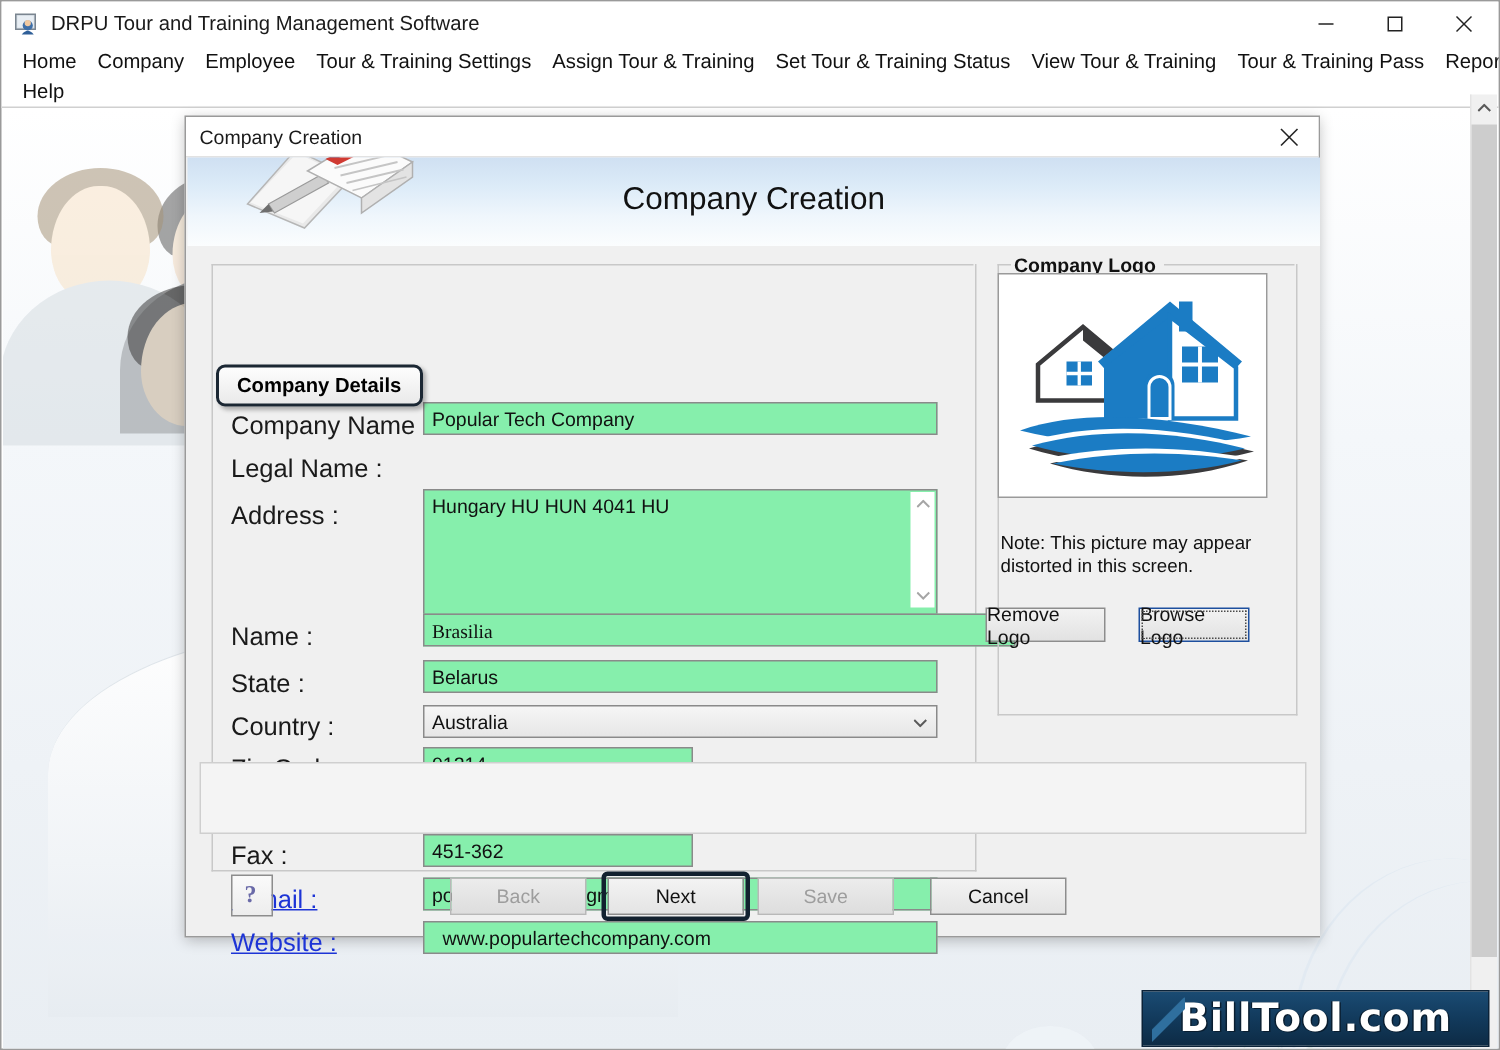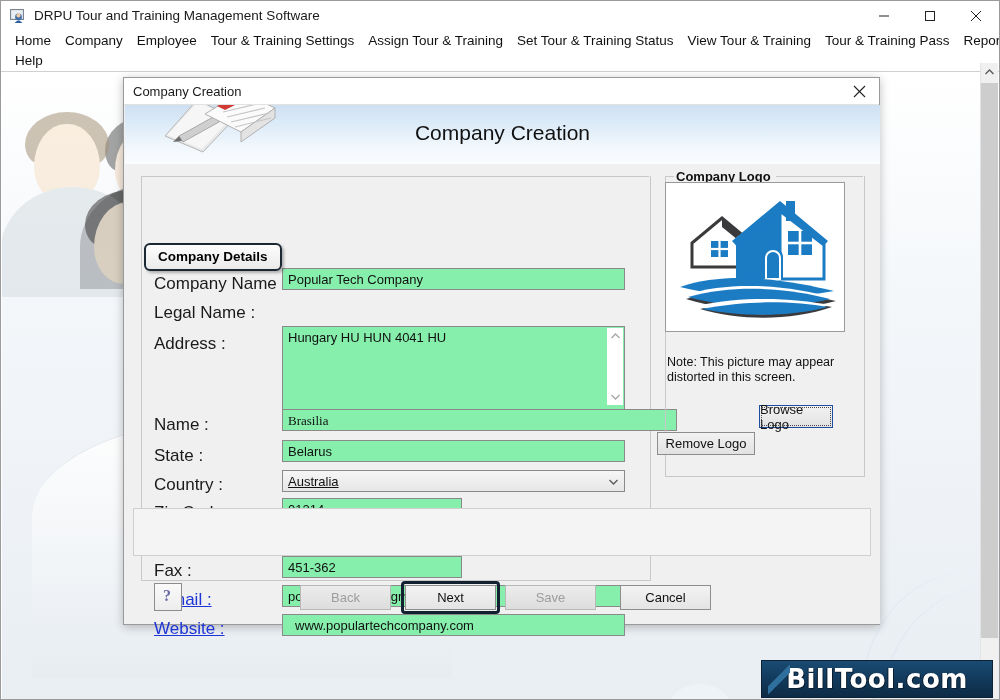--- a/index.html
+++ b/index.html
@@ -351,7 +351,7 @@
     display:flex; align-items:center; justify-content:center;
     font-size: 13px; color:#111;
   }
-  #btn-remove-logo { left: 656px; top: 404px; width: 98px; margin-top: 27px; }
+  #btn-remove-logo { left: 656px; top: 404px; width: 80px; }
   #btn-browse-logo {
     left: 758px; top: 404px; width: 74px;
     border: 1px solid #1d4f9e;

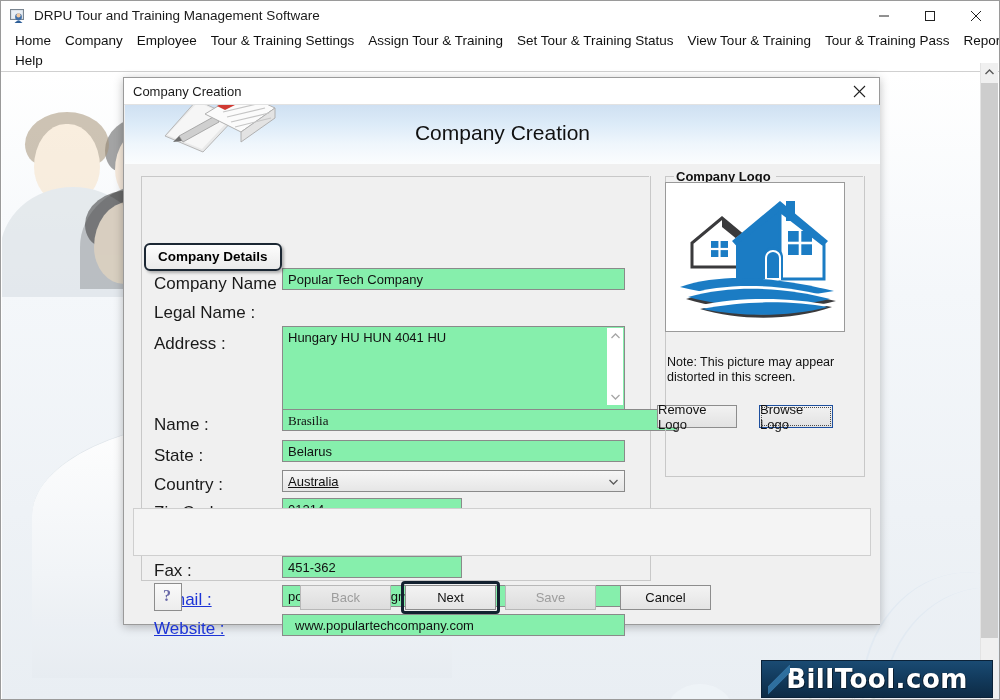--- a/index.html
+++ b/index.html
@@ -588,7 +588,7 @@
       <div class="txt" style="left:157px; top:245px; width:395px;font-family:Liberation Serif, serif;">Brasilia</div>
       <div class="txt" style="left:157px; top:276px; width:343px;">Belarus</div>
 
-      <div class="combo" style="left:157px; top:306px; width:343px;text-decoration:underline;">
+      <div class="combo" style="left:157px; top:306px; width:343px;">
         <span>Australia</span>
         <span class="combo-arrow">
           <svg width="9" height="6" viewBox="0 0 9 6">

